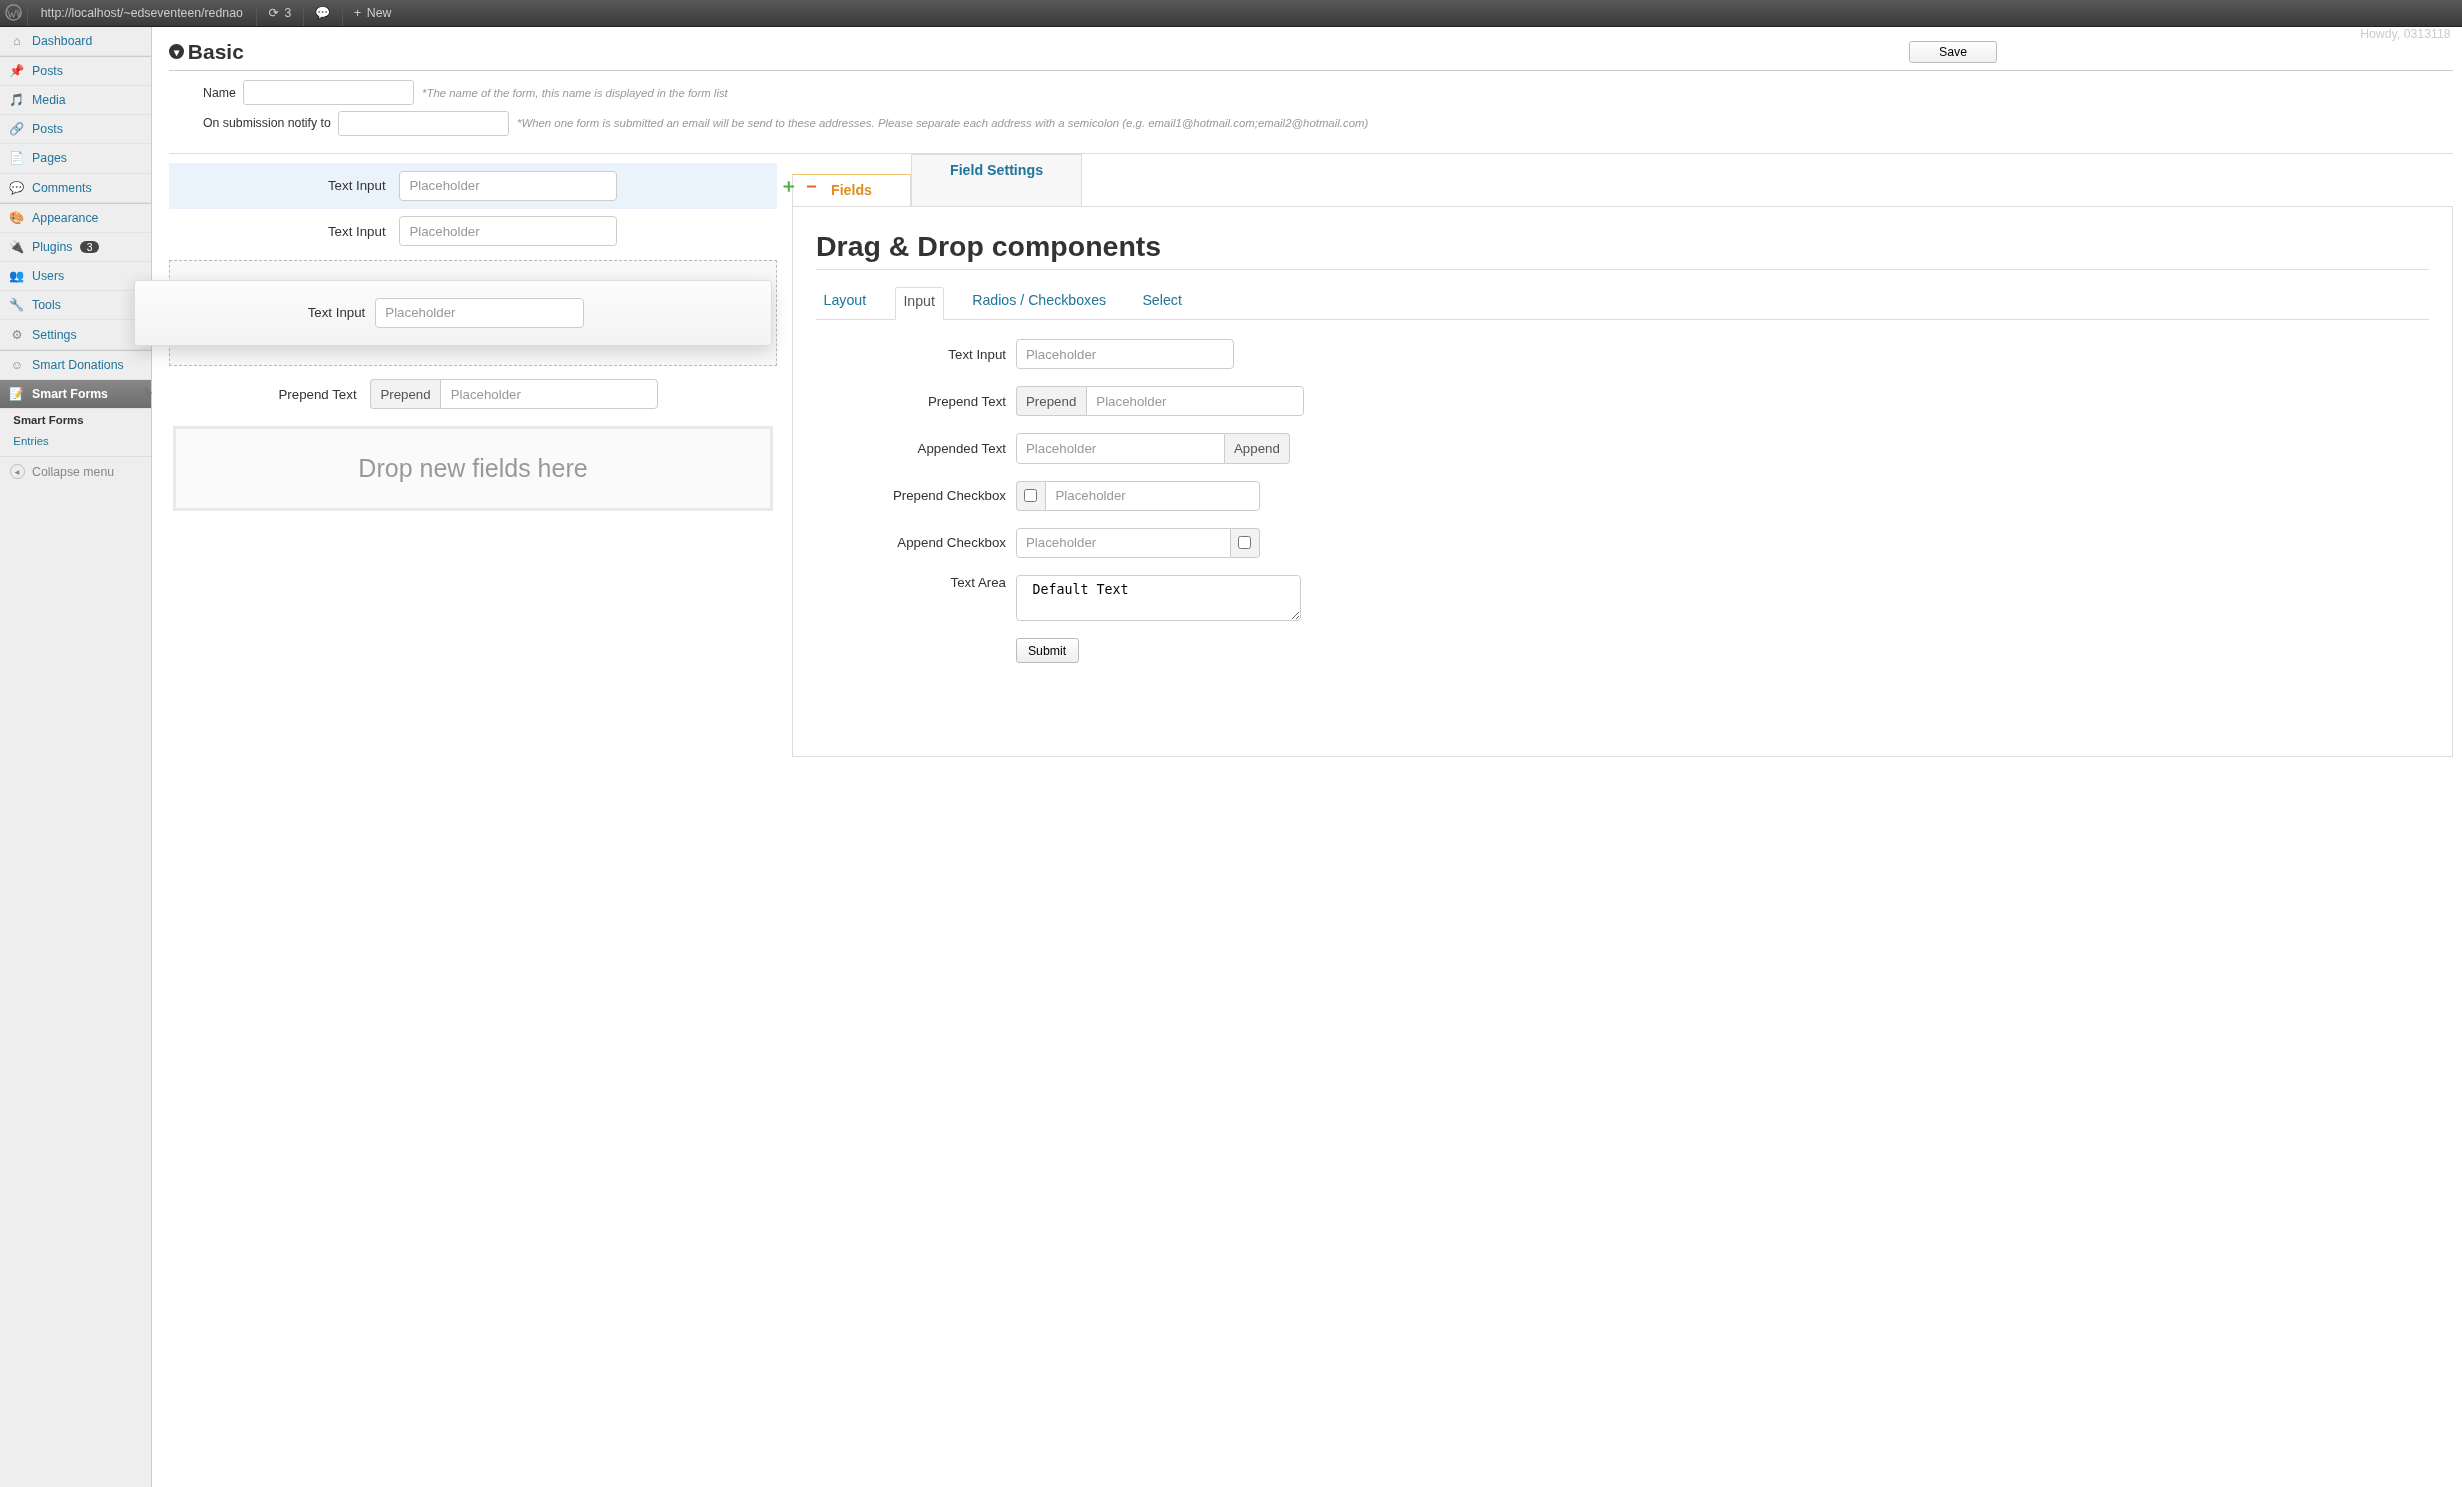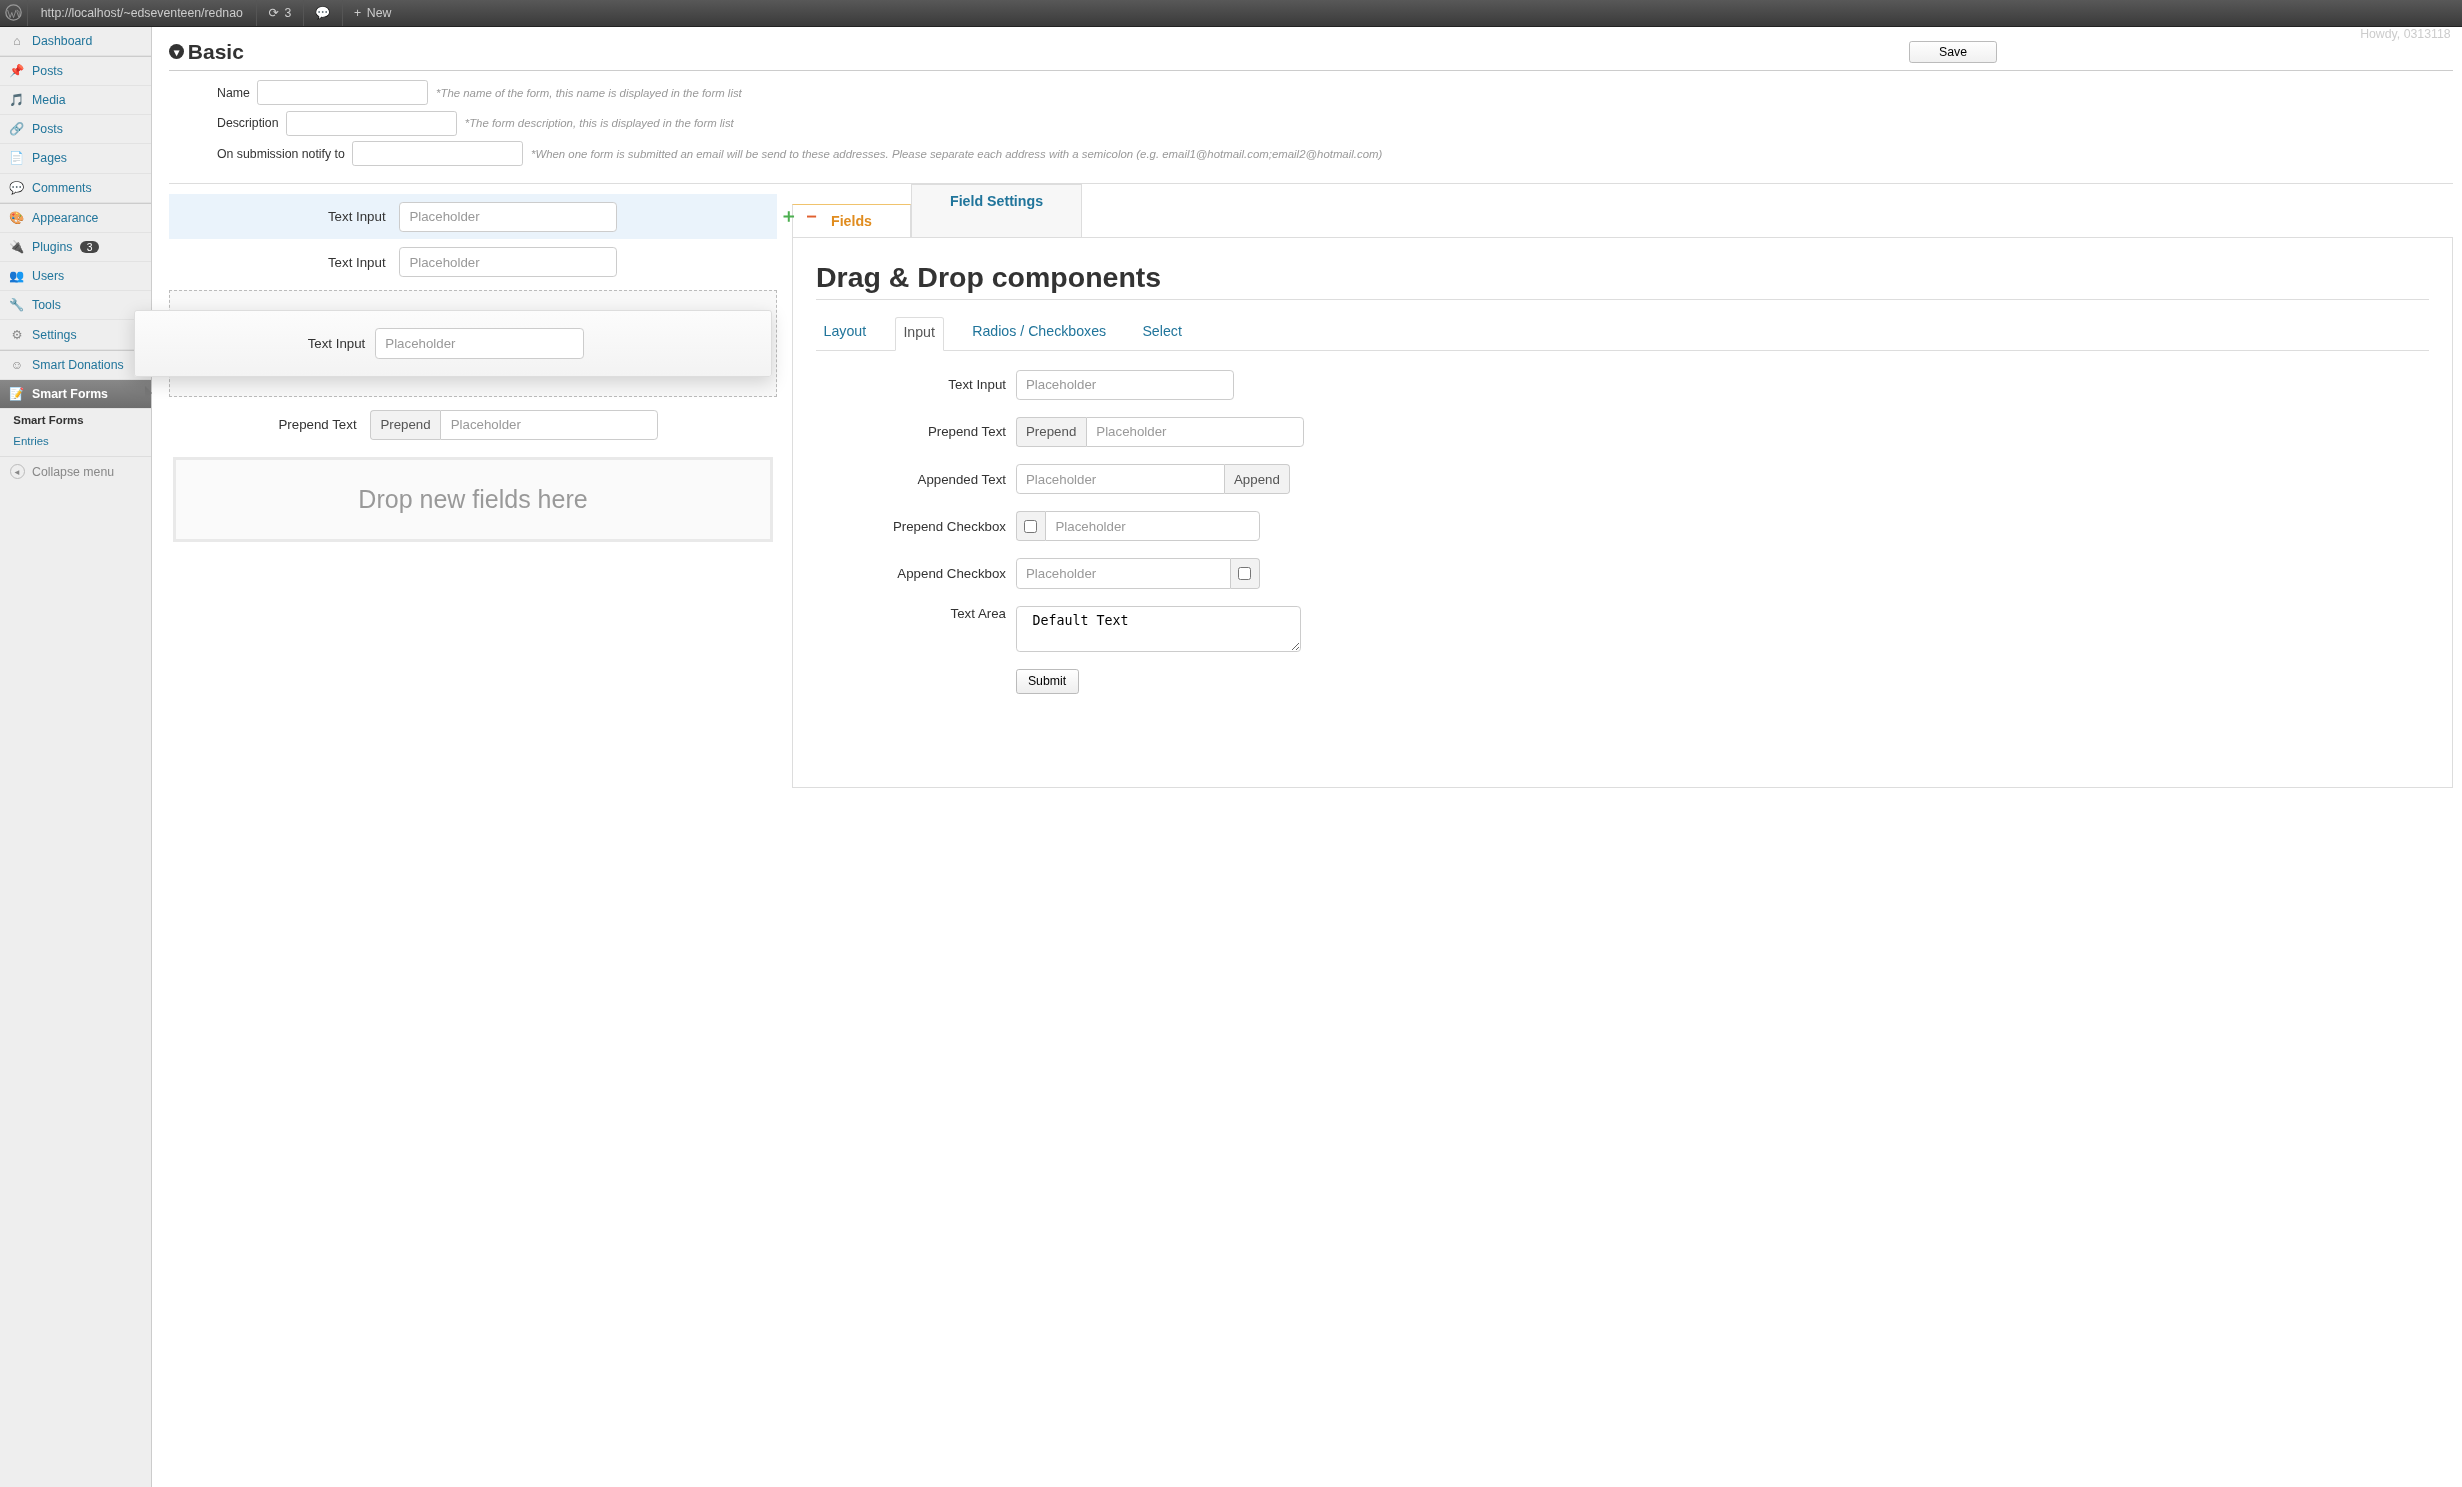--- a/index.html
+++ b/index.html
@@ -37,7 +37,7 @@
 .header-row .save-wrap { margin-left:auto; margin-right: 456px; }
 .btn { background: linear-gradient(#fefefe,#f0f0f0); border:0.9px solid #bbb; border-radius:2.8px; padding:2.8px 28.5px; cursor:pointer; font-size:12.3px; }
 
-.form-settings { margin-left: 48px; }
+.form-settings { margin-left: 34px; }
 .form-settings .row { display:flex; align-items:center; gap:7.6px; margin-bottom:5.7px; font-size:12.3px; }
 .form-settings .row label { color:#333; }
 .form-settings input[type=text] { border:0.9px solid #ccc; border-radius:2.8px; padding:3.8px 5.7px; font-size:12.3px; height:25px; }

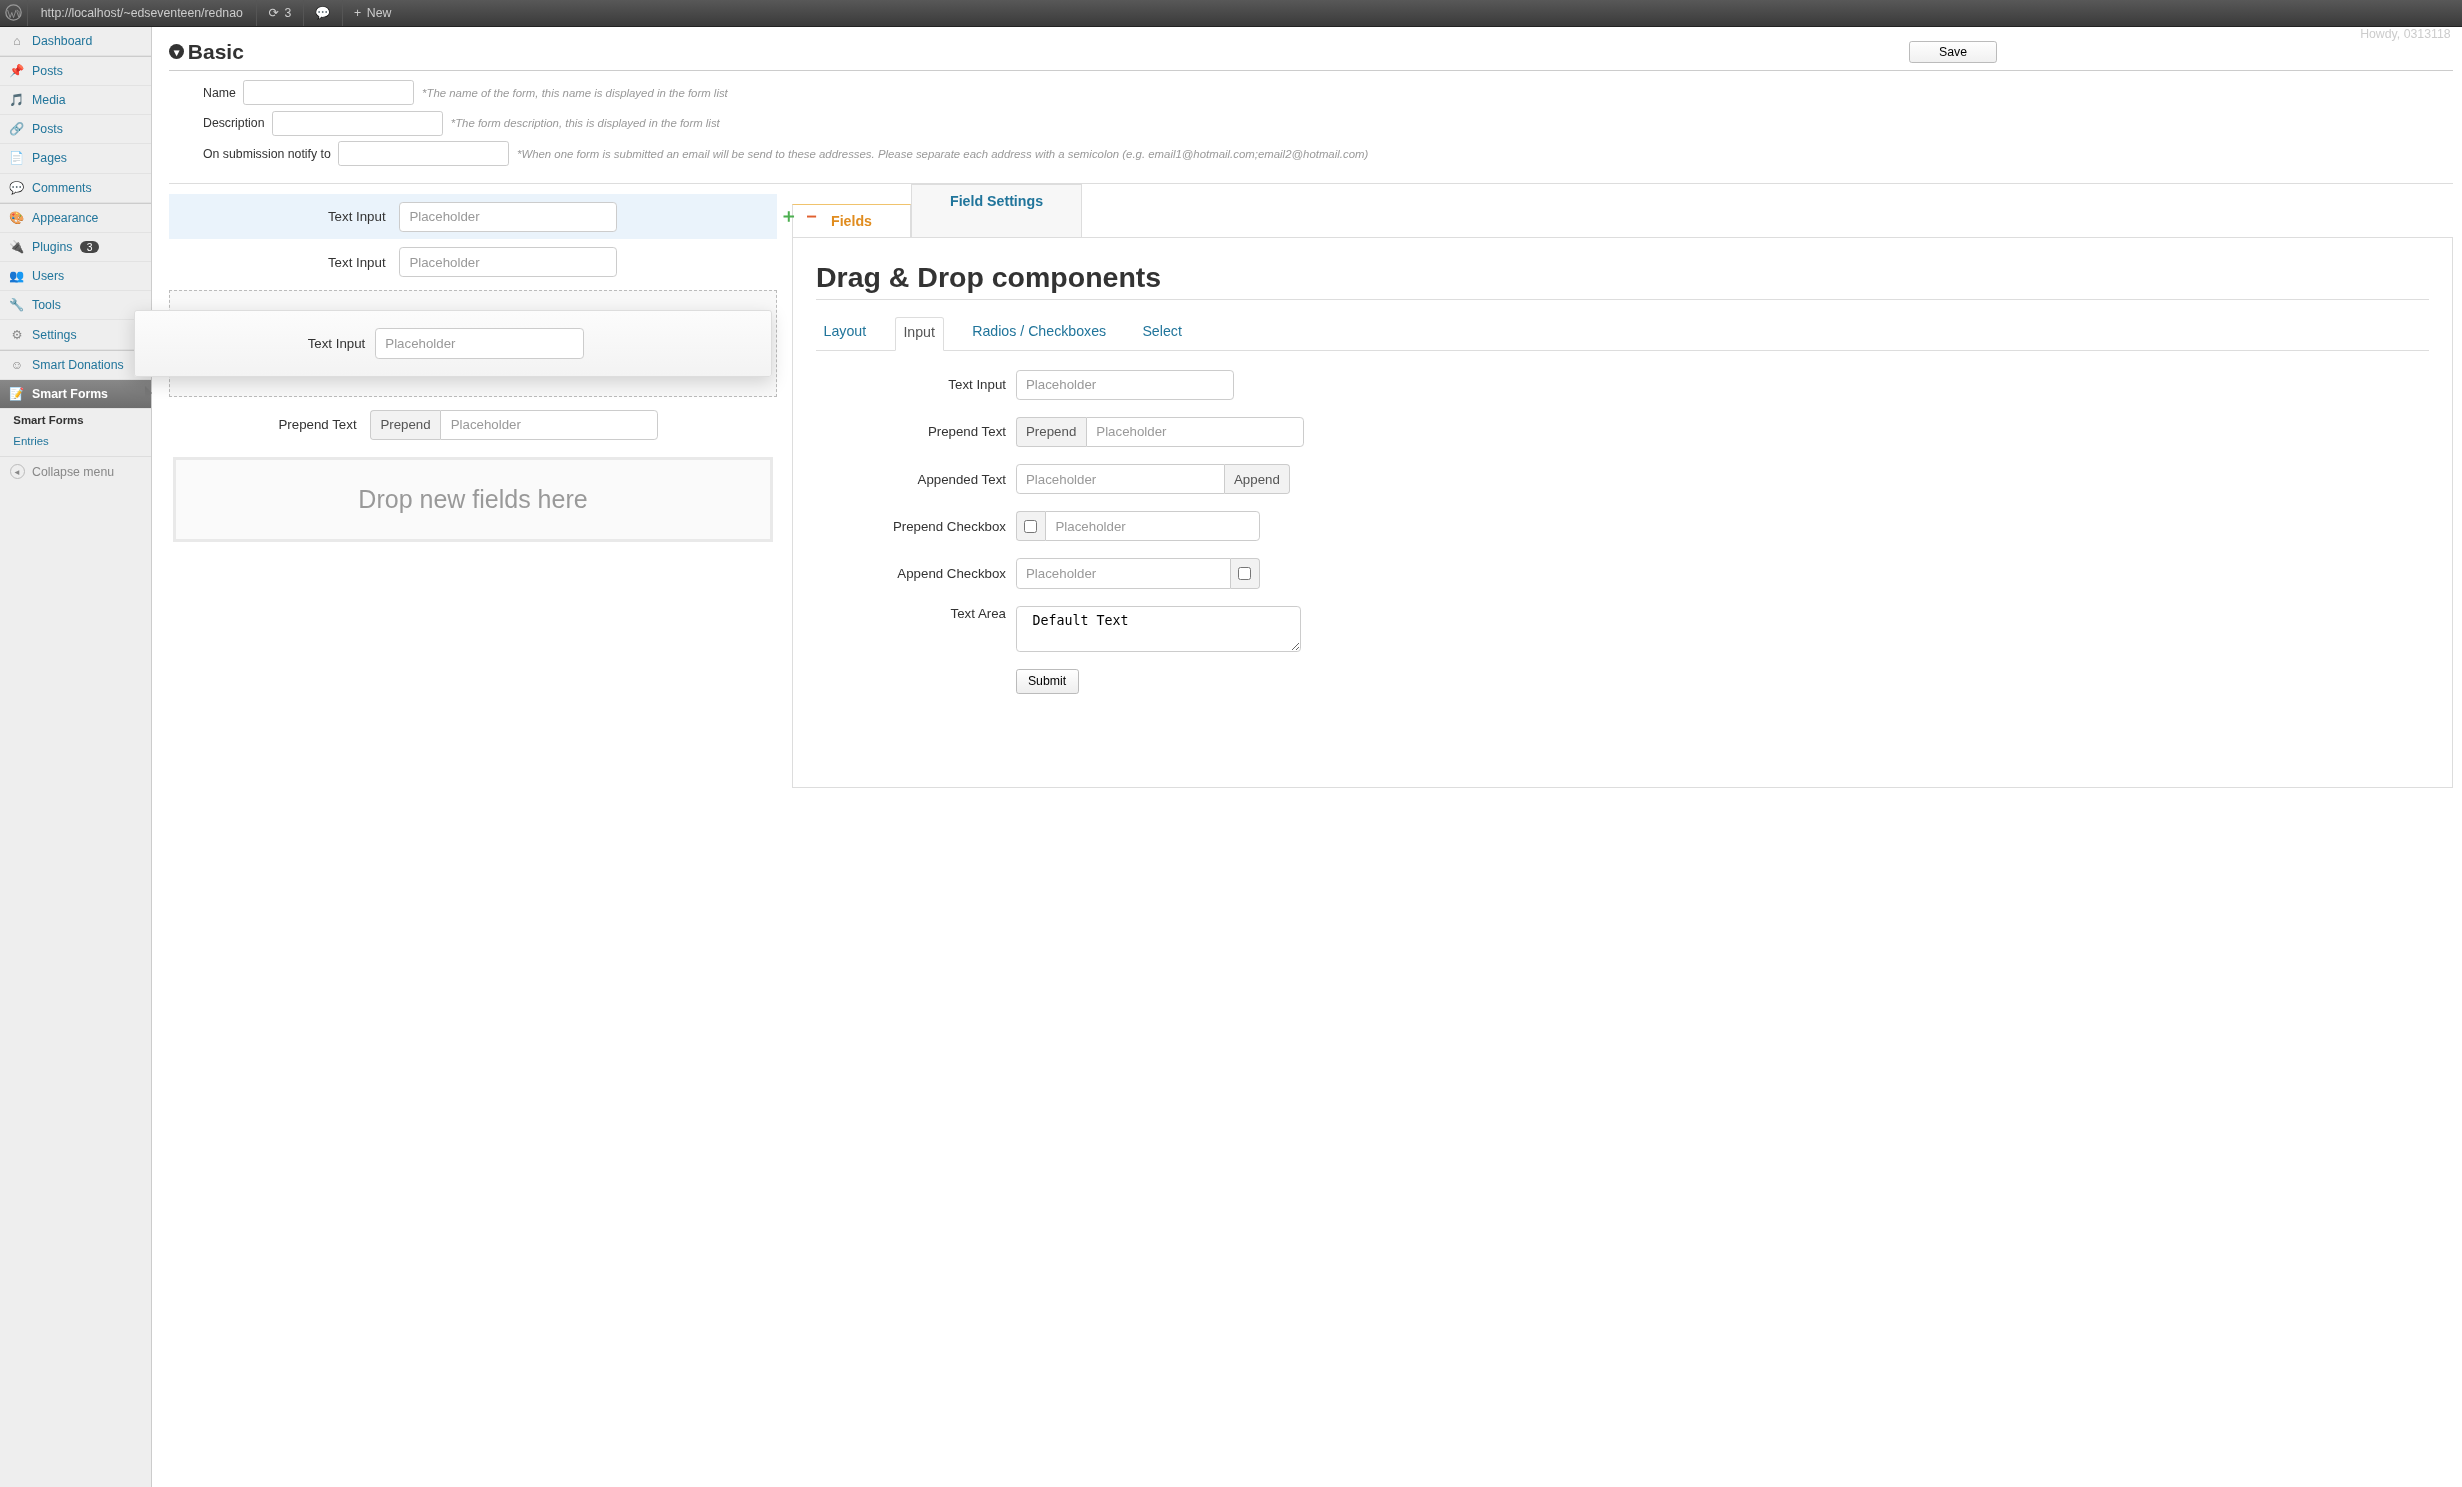--- a/index.html
+++ b/index.html
@@ -203,11 +203,6 @@
         <span class="hint">*The name of the form, this name is displayed in the form list</span>
       </div>
       <div class="row">
-        <label>Description</label>
-        <input type="text" style="width: 171px;">
-        <span class="hint">*The form description, this is displayed in the form list</span>
-      </div>
-      <div class="row">
         <label>On submission notify to</label>
         <input type="text" style="width: 171px;">
         <span class="hint">*When one form is submitted an email will be send to these addresses. Please separate each address with a semicolon (e.g. email1@hotmail.com;email2@hotmail.com)</span>

